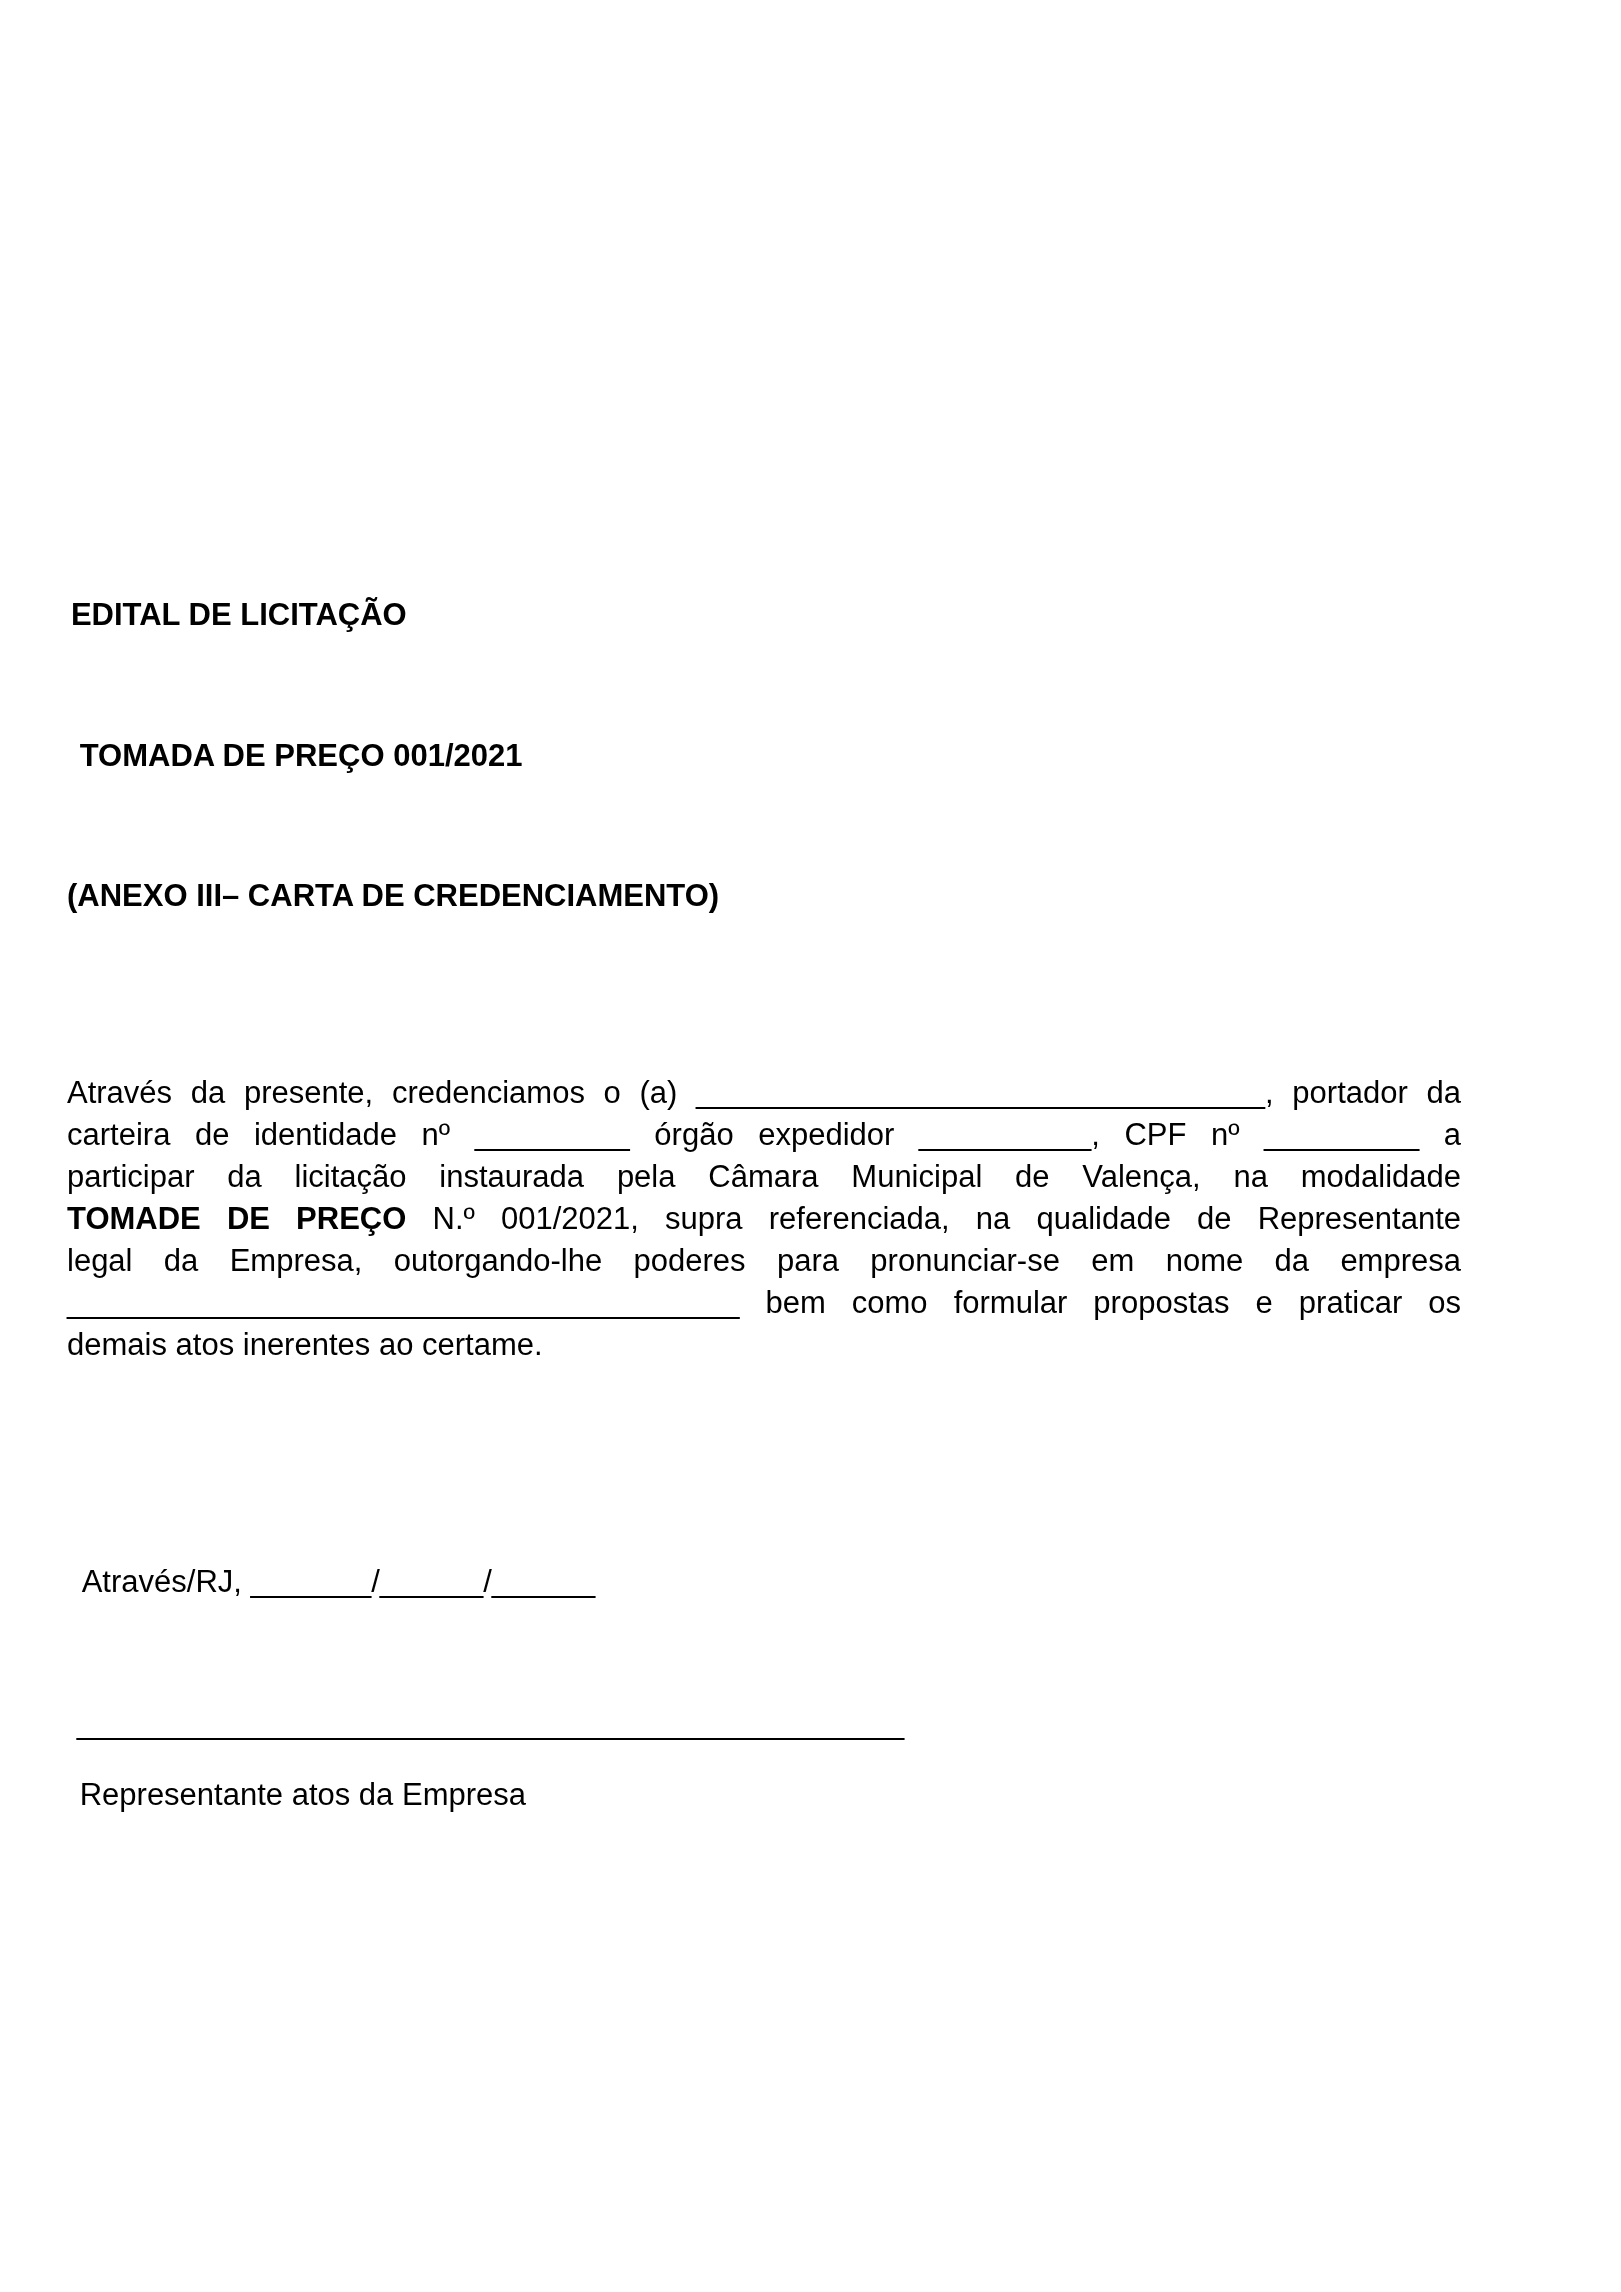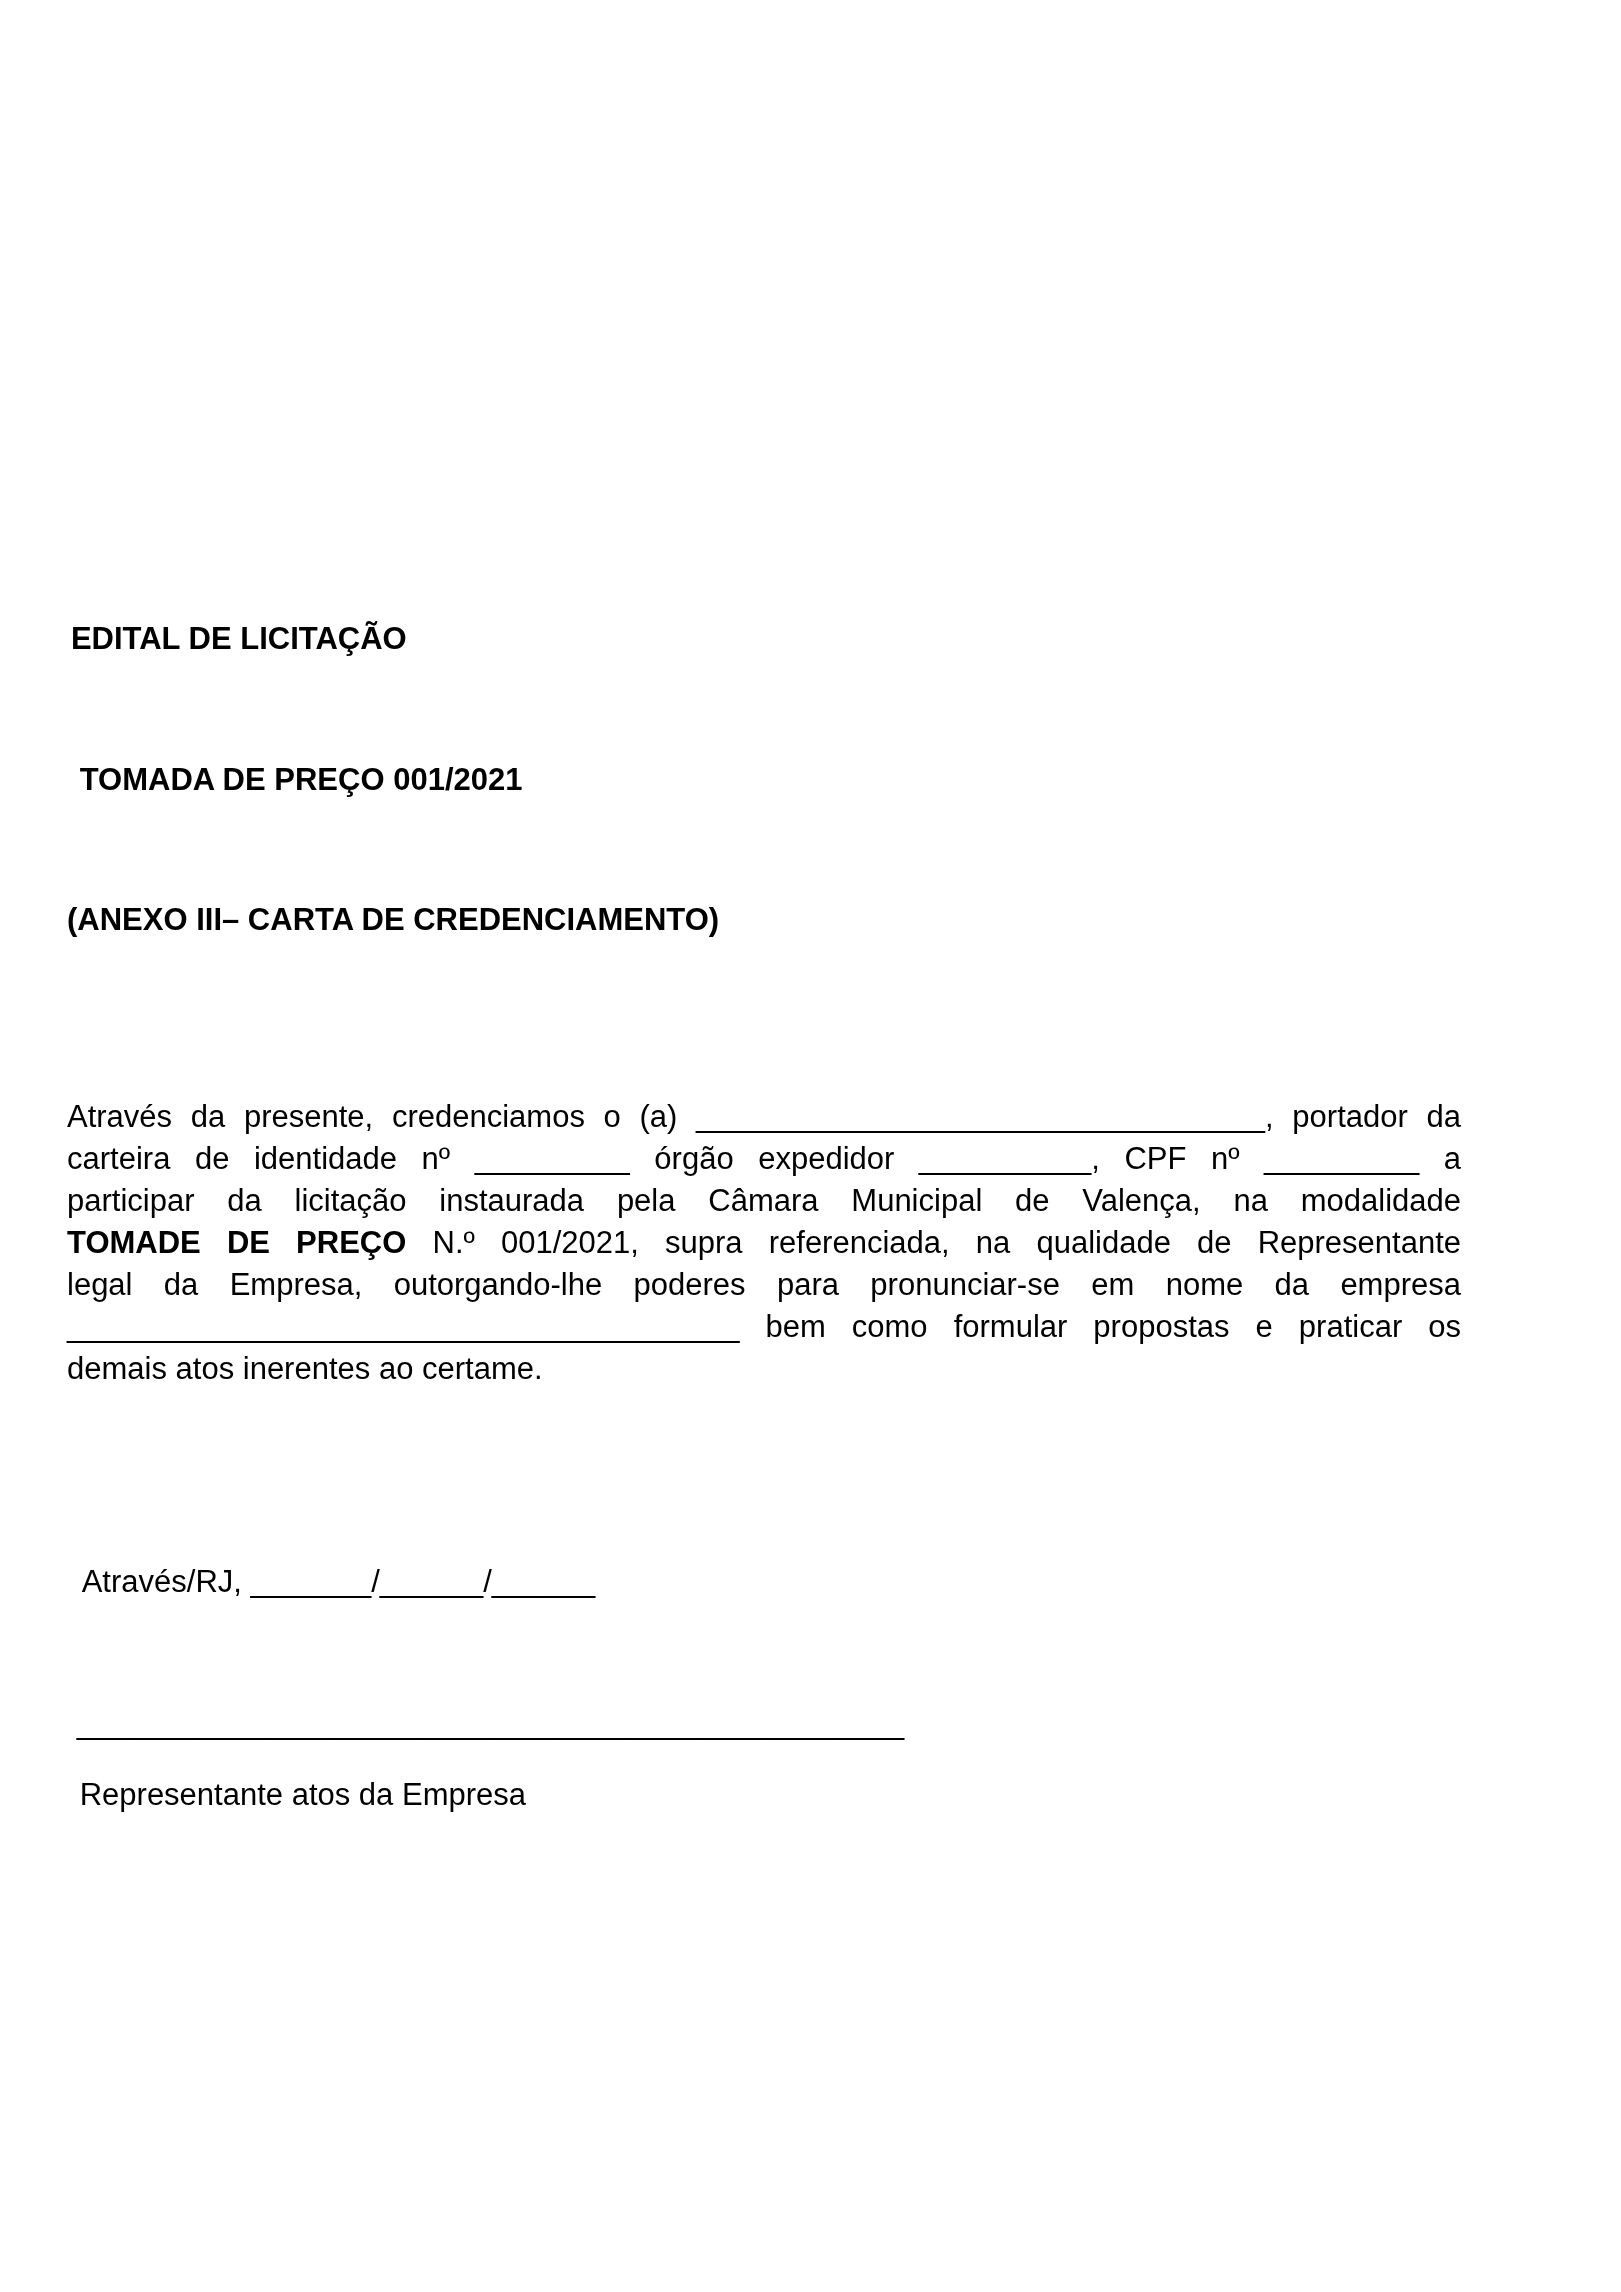--- a/index.html
+++ b/index.html
@@ -24,7 +24,6 @@
     left: 67px;
     font-weight: 700;
     white-space: nowrap;
-    margin-top: 24px;
   }
   #h-edital  { top: 594px; padding-left: 3.9px; }
   #h-tomada  { top: 735px; padding-left: 12.7px; }

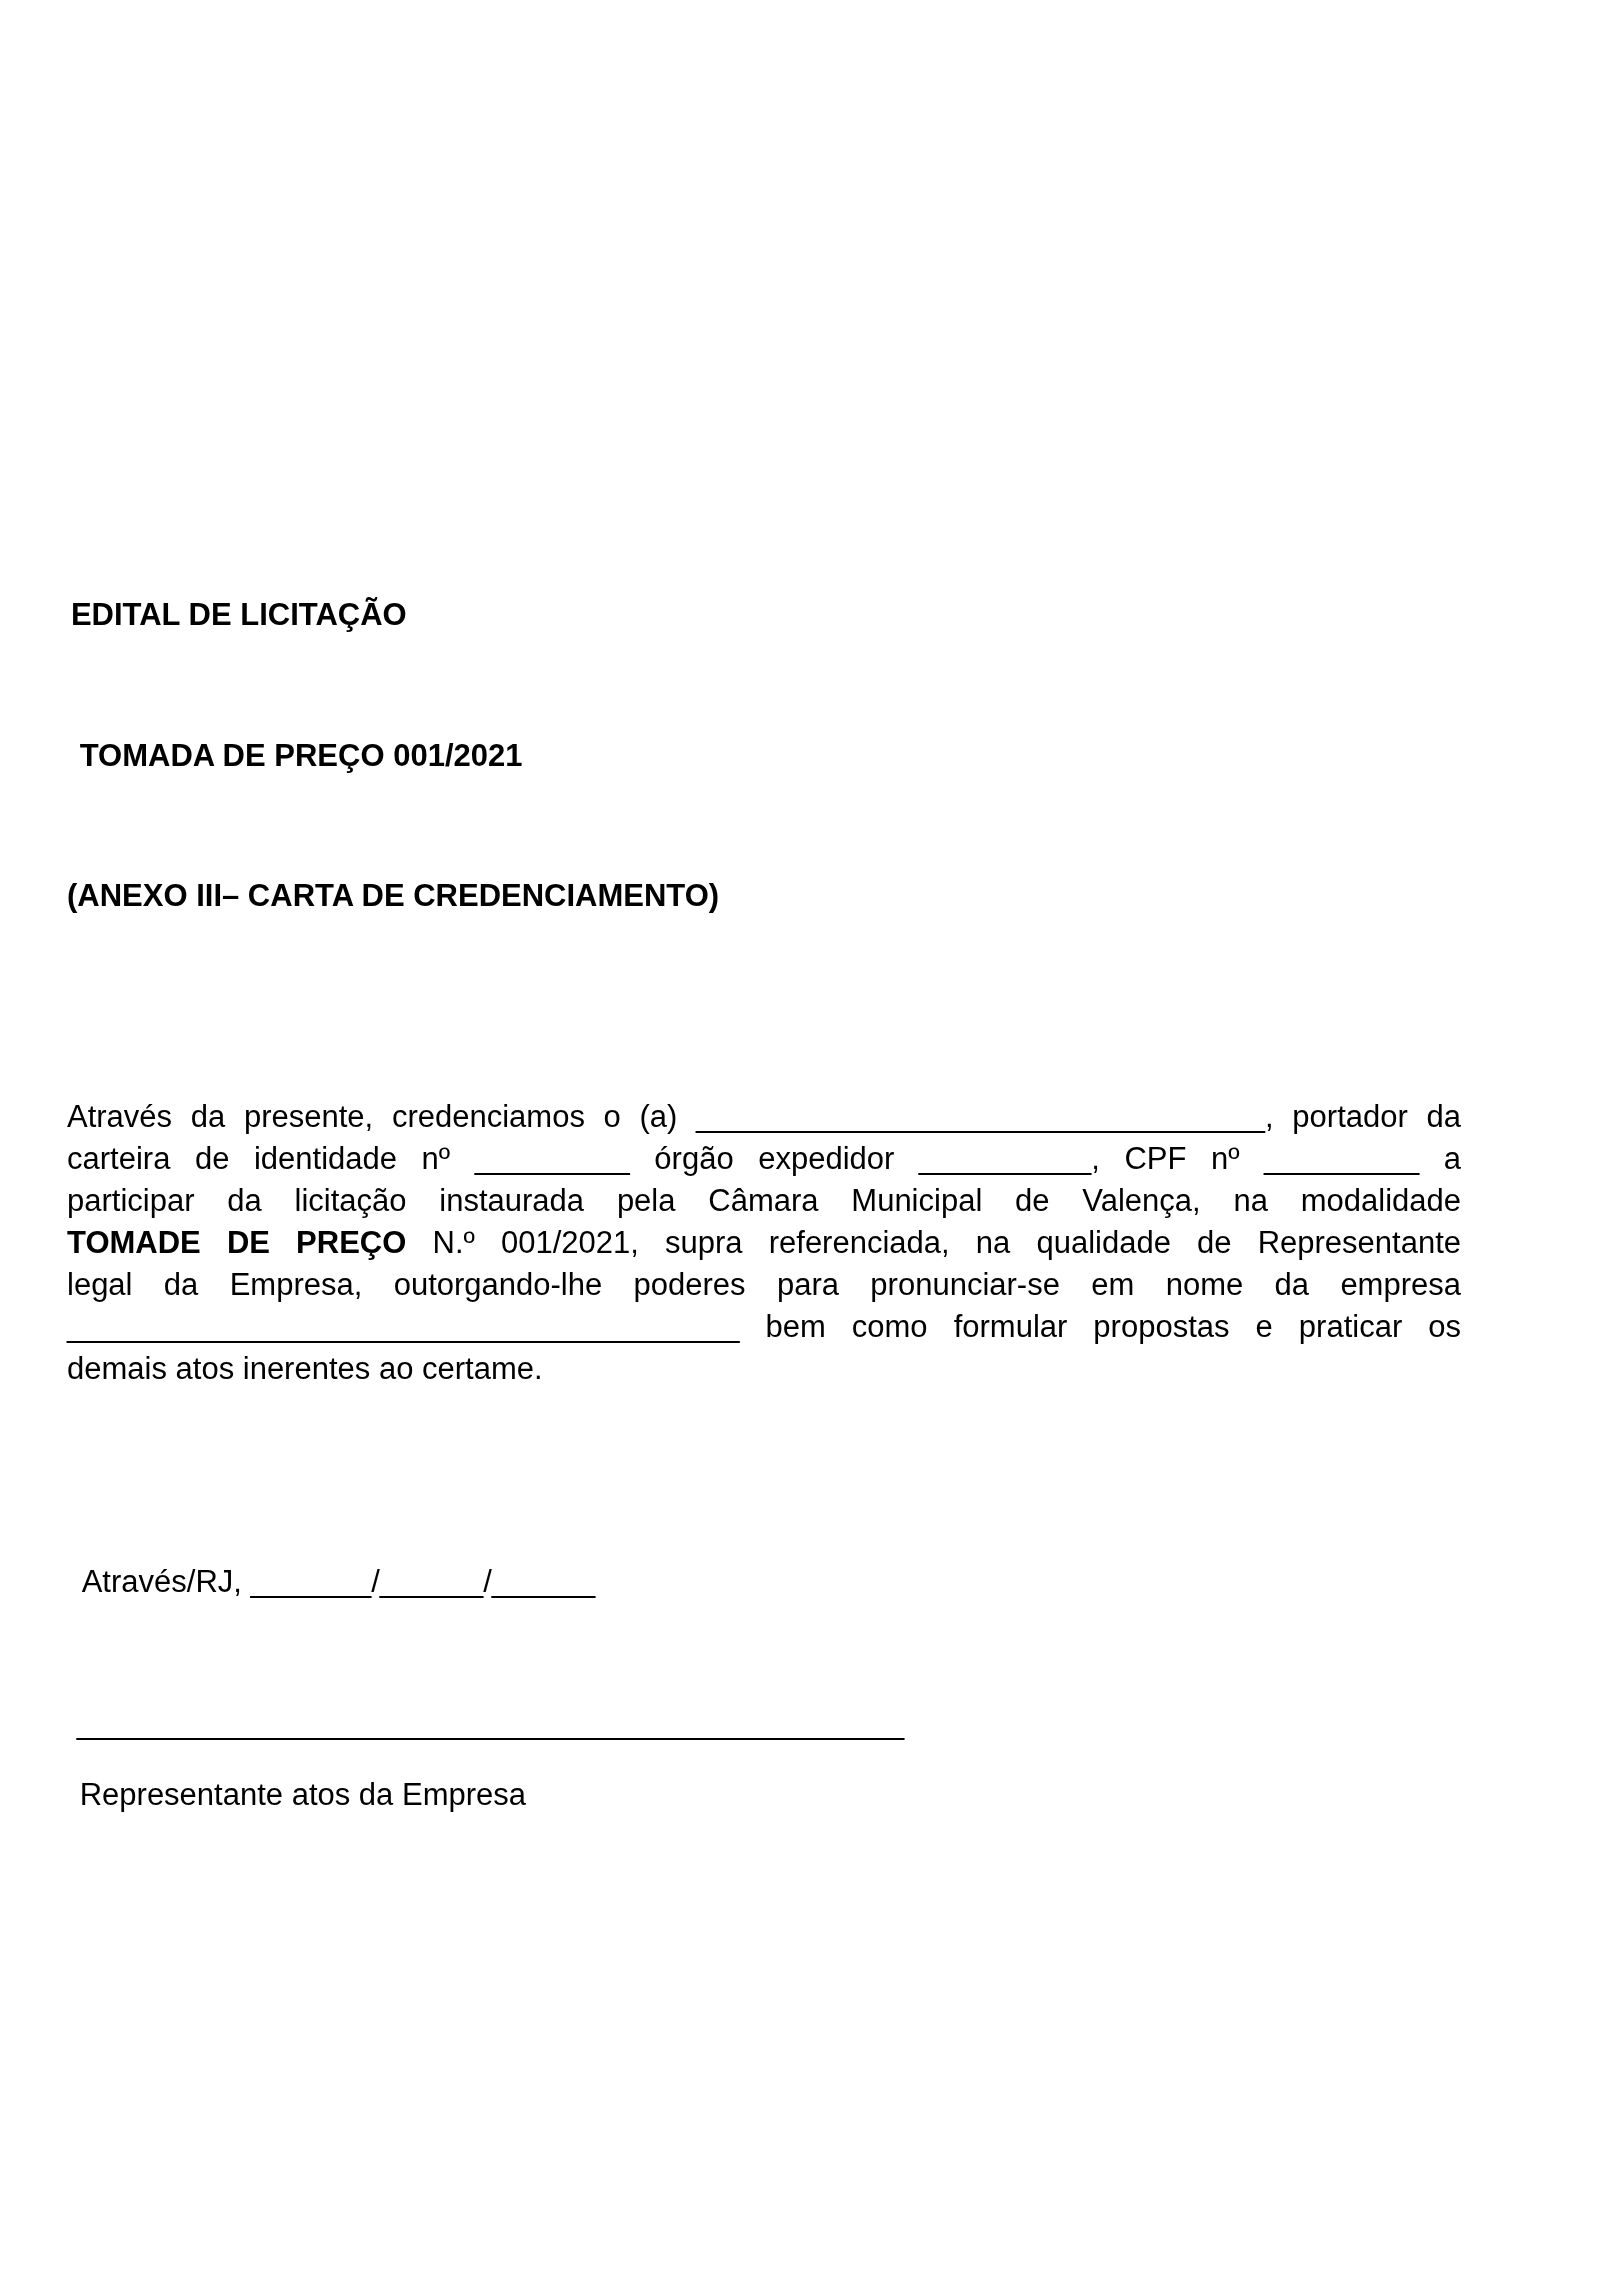--- a/index.html
+++ b/index.html
@@ -31,7 +31,7 @@
 
   .para {
     left: 67px;
-    top: 1096px;
+    top: 1072px;
     width: 1394px;
   }
   .pline {

